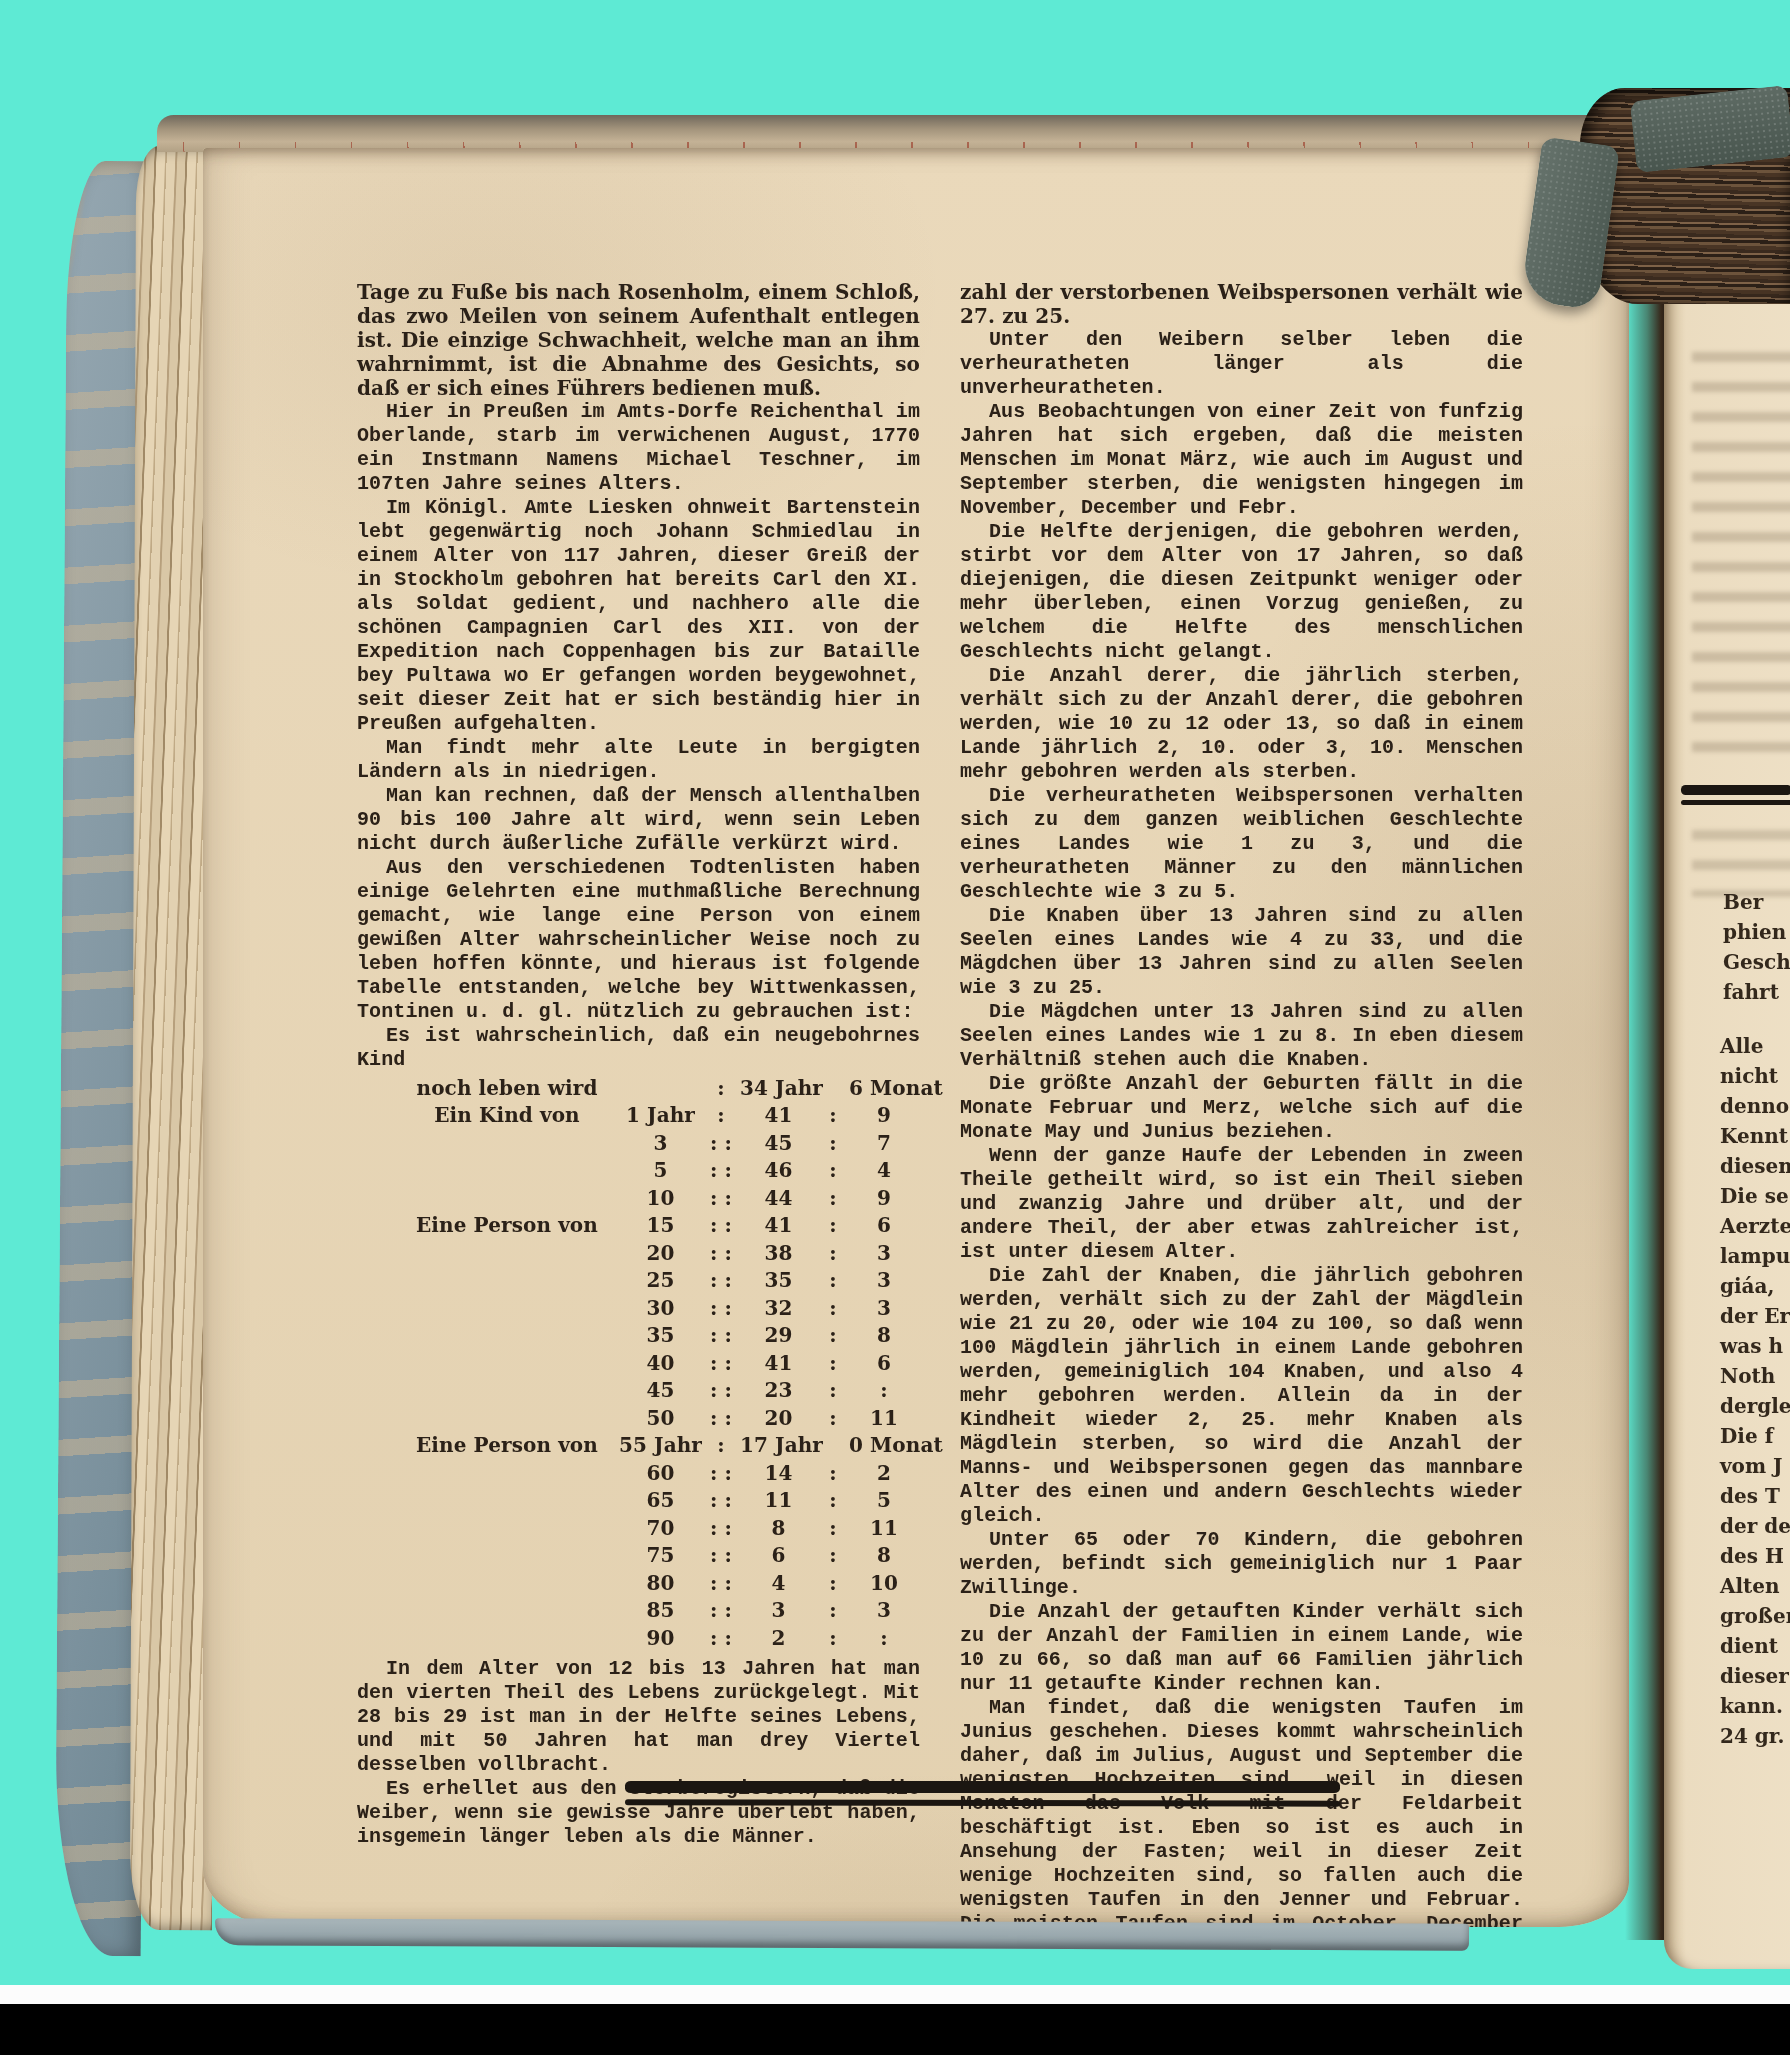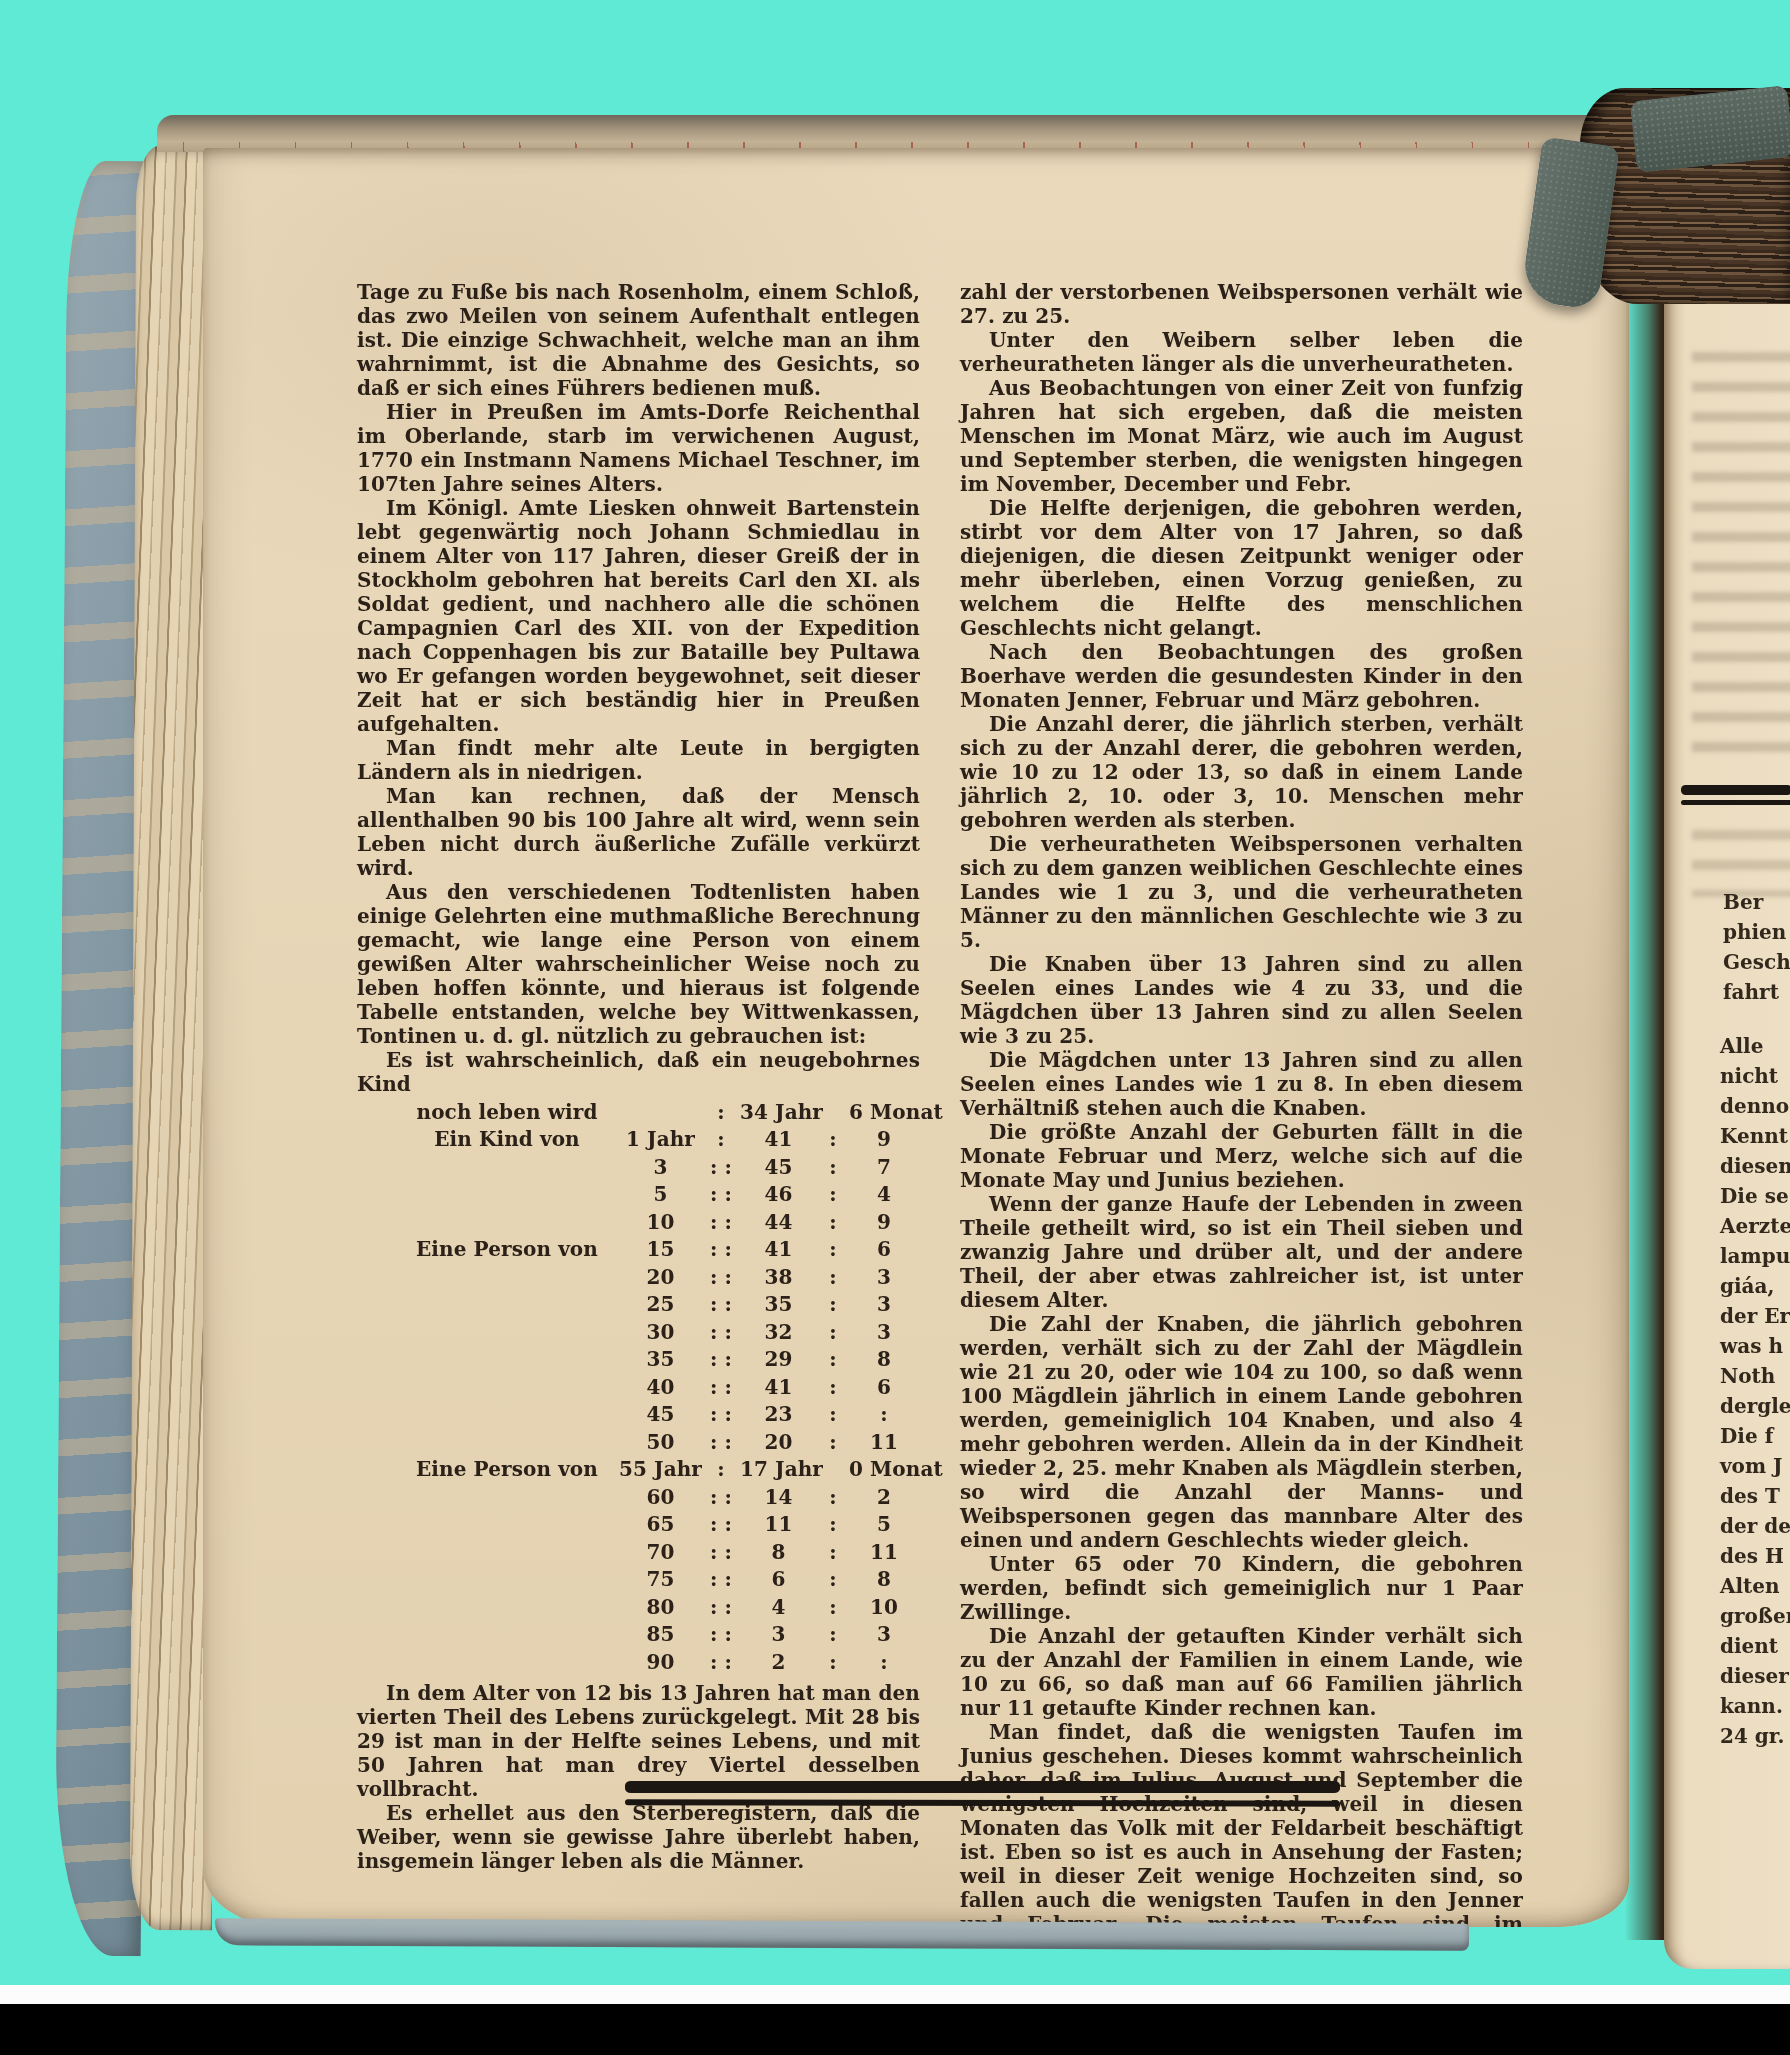--- a/index.html
+++ b/index.html
@@ -85,7 +85,7 @@
     text-align:justify; font-weight:700; letter-spacing:0.1px;
   }
   .para { margin:0; }
-  .para.ind { text-indent:29px; }
+  .para.ind { text-indent:29px;font-family:Liberation Mono, monospace; }
 
   .lifetable { margin:2.6px 0 5.1px 0; }
   .trow {

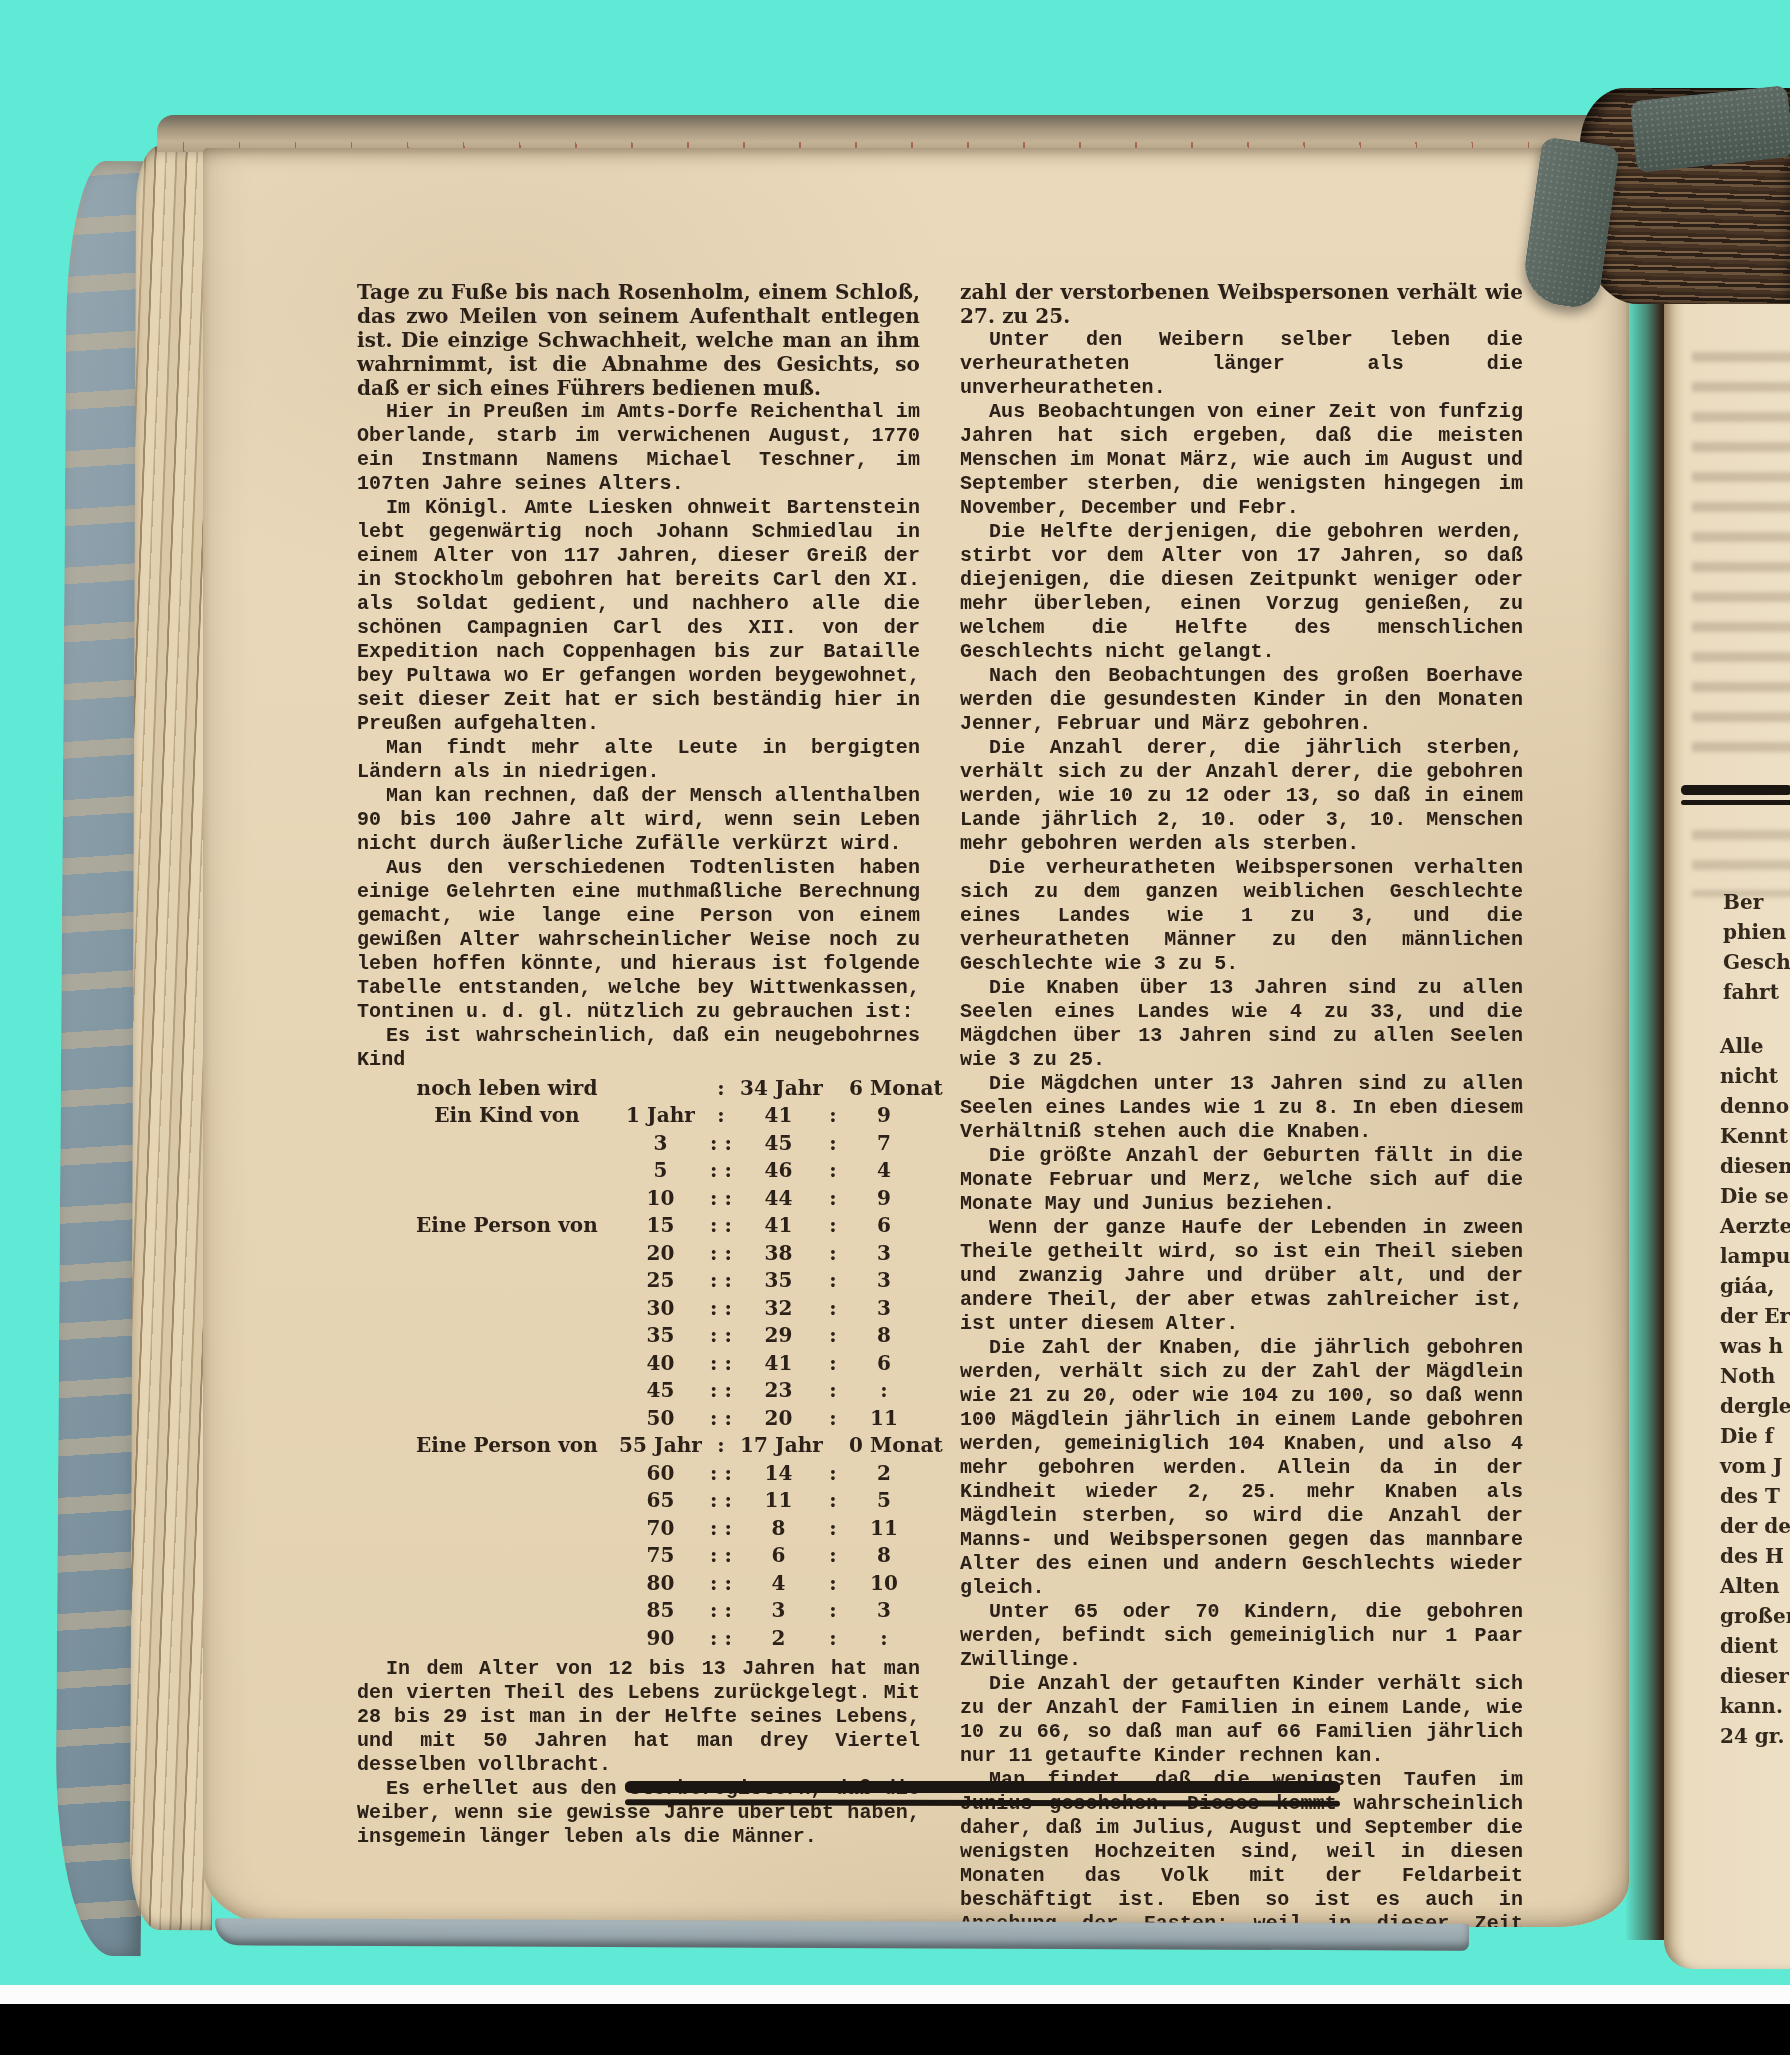--- a/index.html
+++ b/index.html
@@ -340,7 +340,6 @@
             <p class="para ind">Unter den Weibern selber leben die verheuratheten länger als die unverheuratheten.</p>
             <p class="para ind">Aus Beobachtungen von einer Zeit von funfzig Jahren hat sich ergeben, daß die meisten Menschen im Monat März, wie auch im August und September sterben, die wenigsten hingegen im November, December und Febr.</p>
             <p class="para ind">Die Helfte derjenigen, die gebohren werden, stirbt vor dem Alter von 17 Jahren, so daß diejenigen, die diesen Zeitpunkt weniger oder mehr überleben, einen Vorzug genießen, zu welchem die Helfte des menschlichen Geschlechts nicht gelangt.</p>
-            <p class="para ind">Nach den Beobachtungen des großen Boerhave werden die gesundesten Kinder in den Monaten Jenner, Februar und März gebohren.</p>
             <p class="para ind">Die Anzahl derer, die jährlich sterben, verhält sich zu der Anzahl derer, die gebohren werden, wie 10 zu 12 oder 13, so daß in einem Lande jährlich 2, 10. oder 3, 10. Menschen mehr gebohren werden als sterben.</p>
             <p class="para ind">Die verheuratheten Weibspersonen verhalten sich zu dem ganzen weiblichen Geschlechte eines Landes wie 1 zu 3, und die verheuratheten Männer zu den männlichen Geschlechte wie 3 zu 5.</p>
             <p class="para ind">Die Knaben über 13 Jahren sind zu allen Seelen eines Landes wie 4 zu 33, und die Mägdchen über 13 Jahren sind zu allen Seelen wie 3 zu 25.</p>

